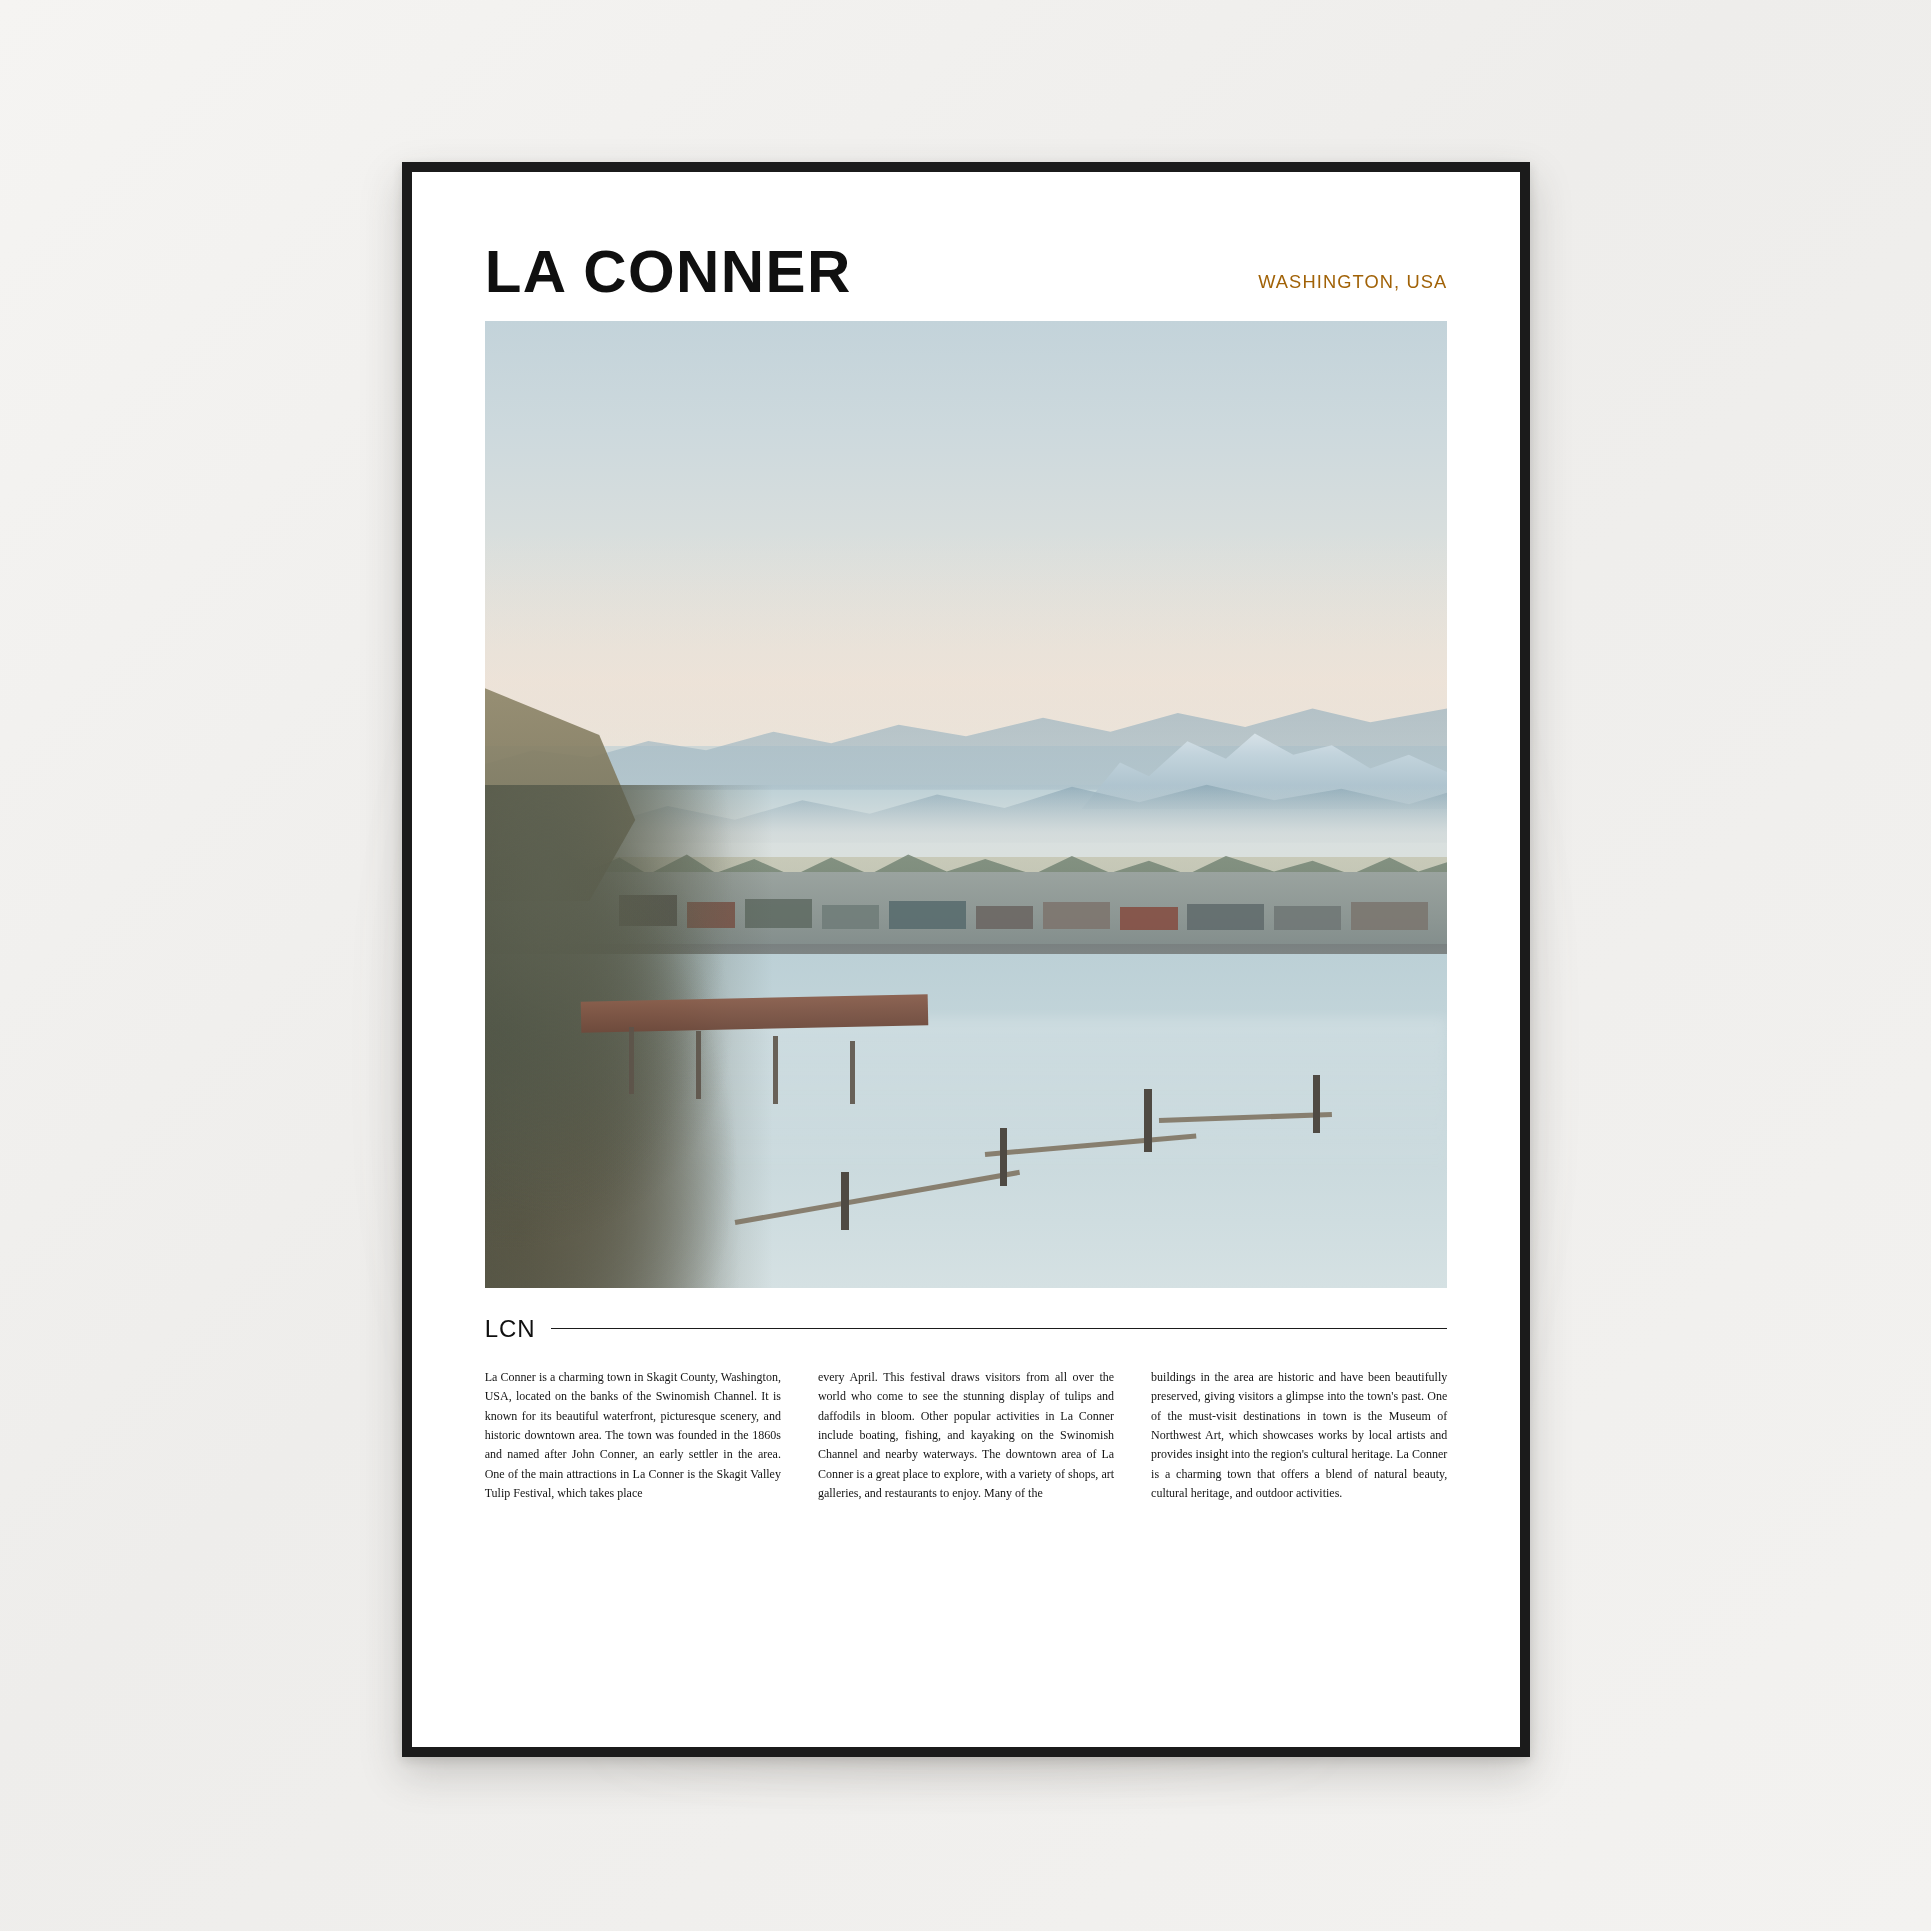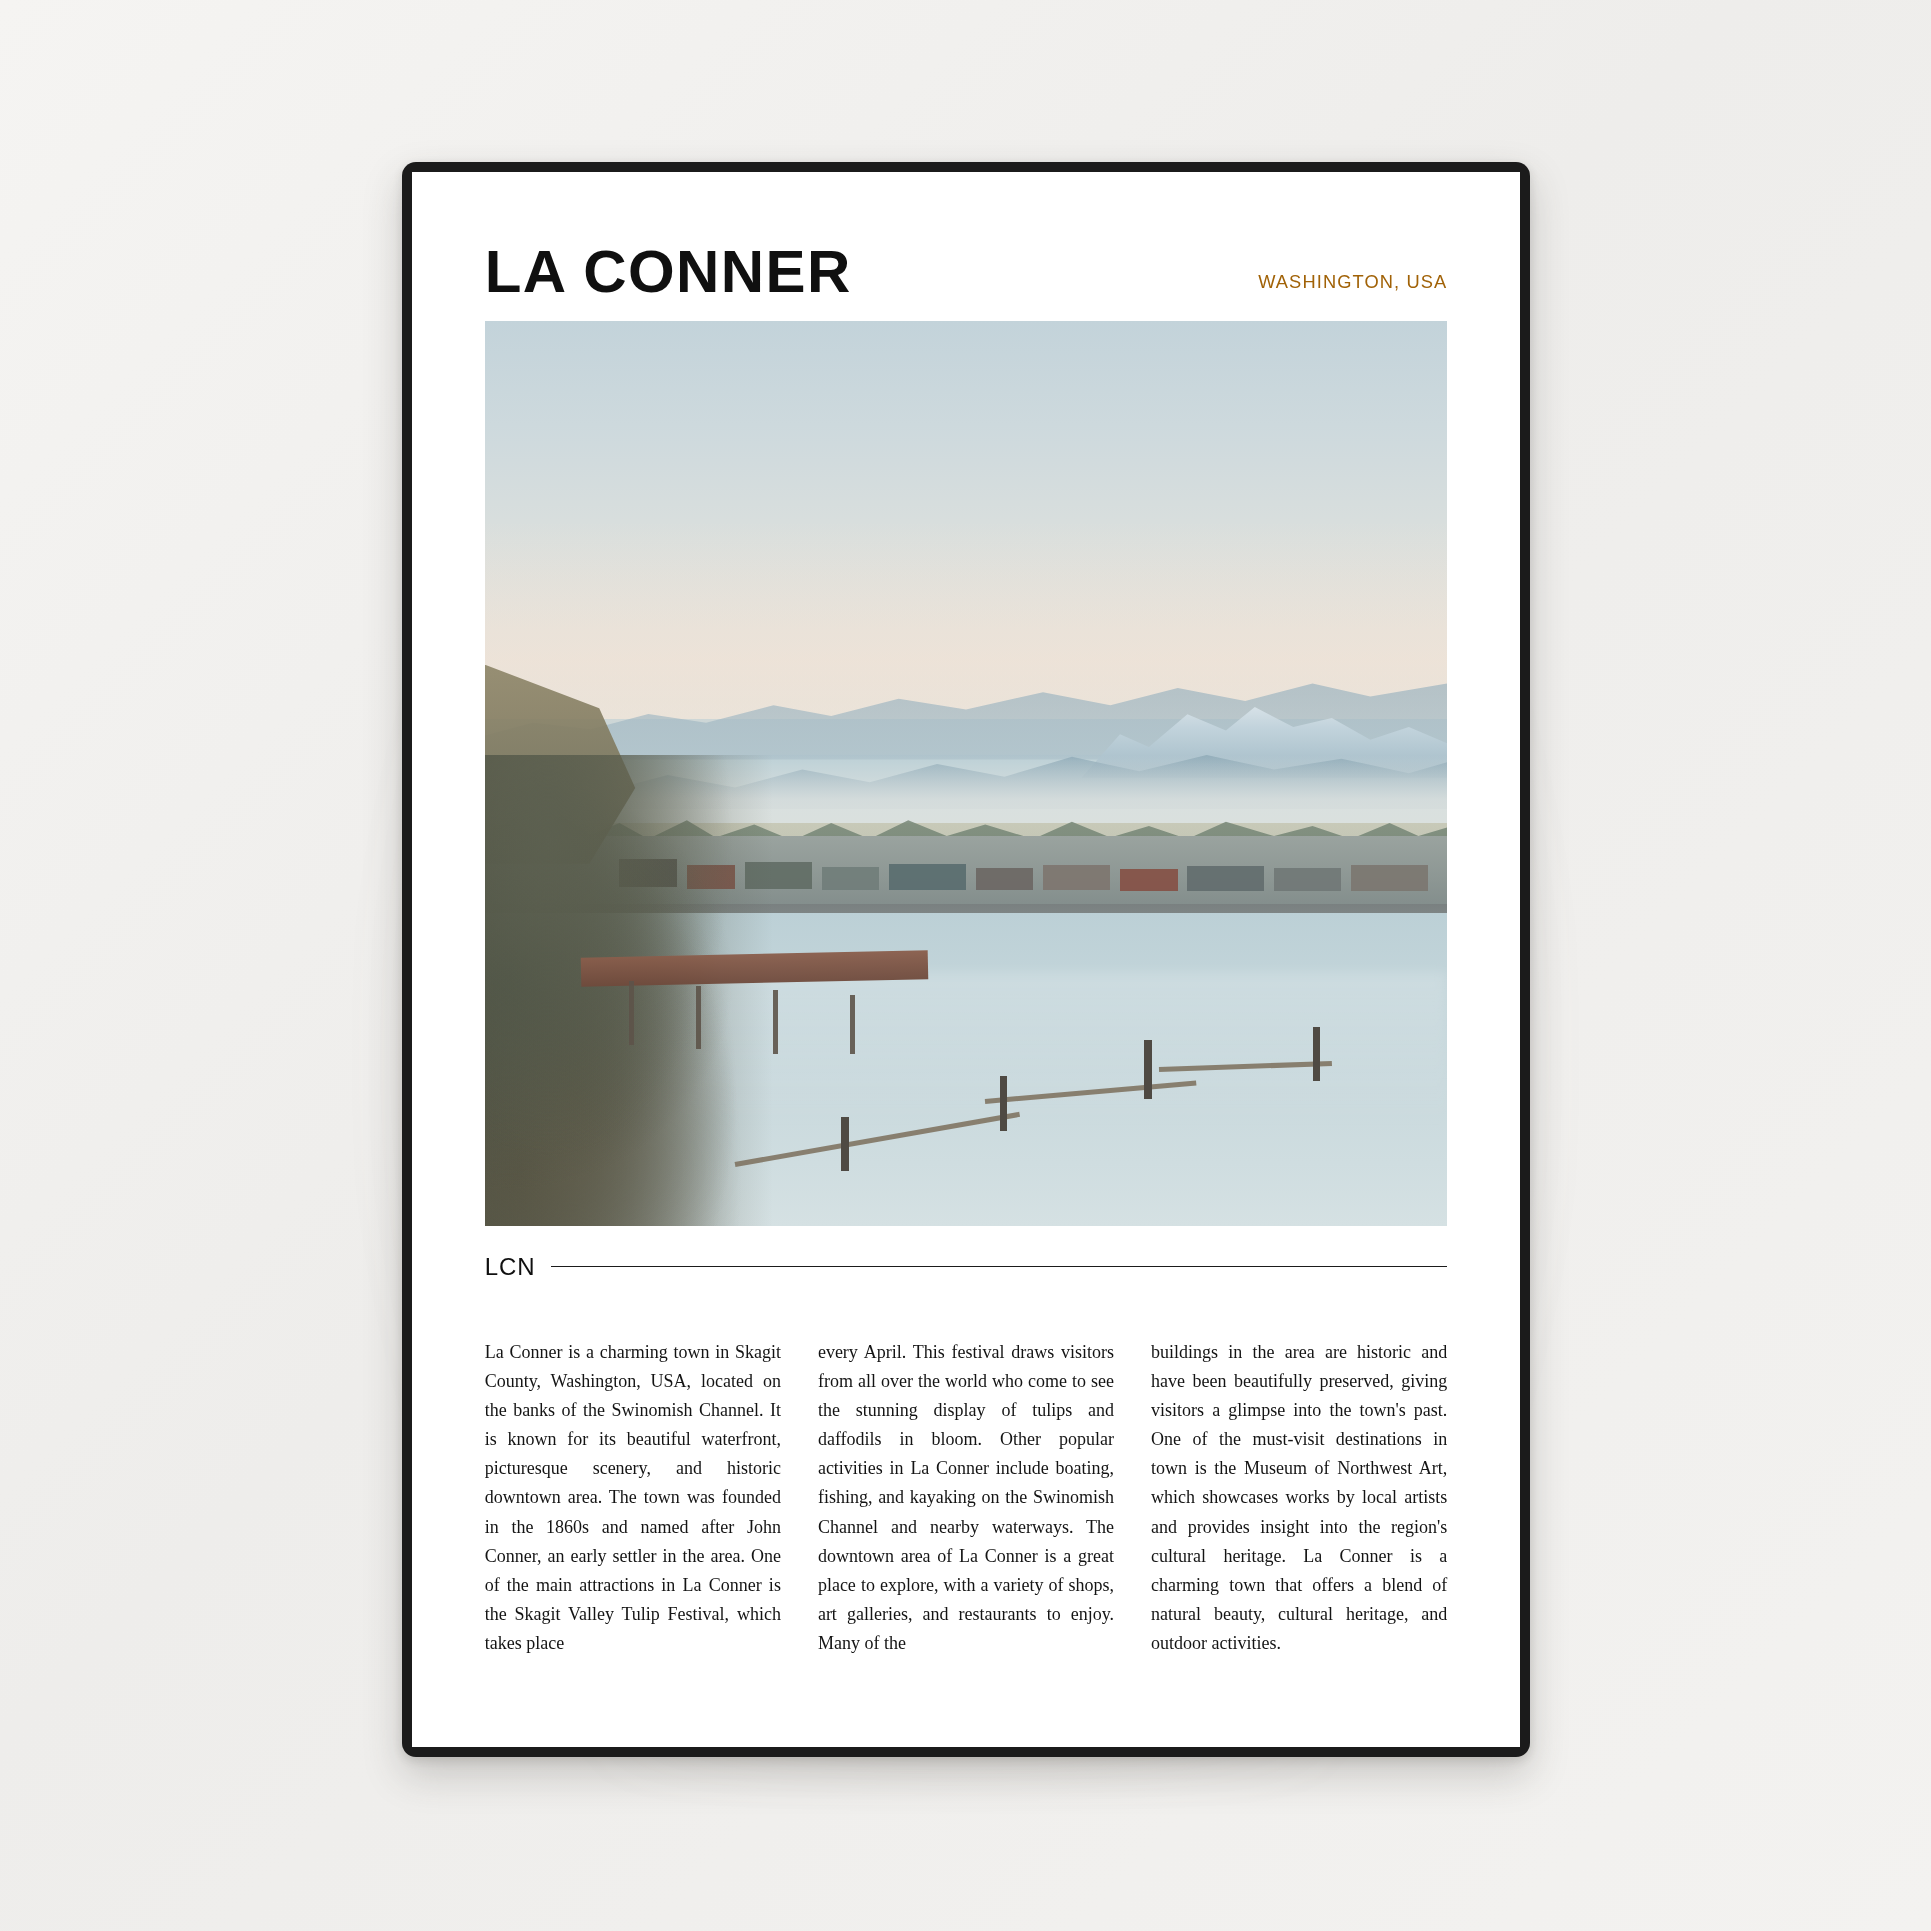--- a/index.html
+++ b/index.html
@@ -43,7 +43,6 @@
     box-shadow:
       0 17.4px 39px rgba(60,55,50,0.22),
       0 3.9px 9.7px rgba(60,55,50,0.14);
-    border-radius: 14px;
   }
 
   .frame-inner {

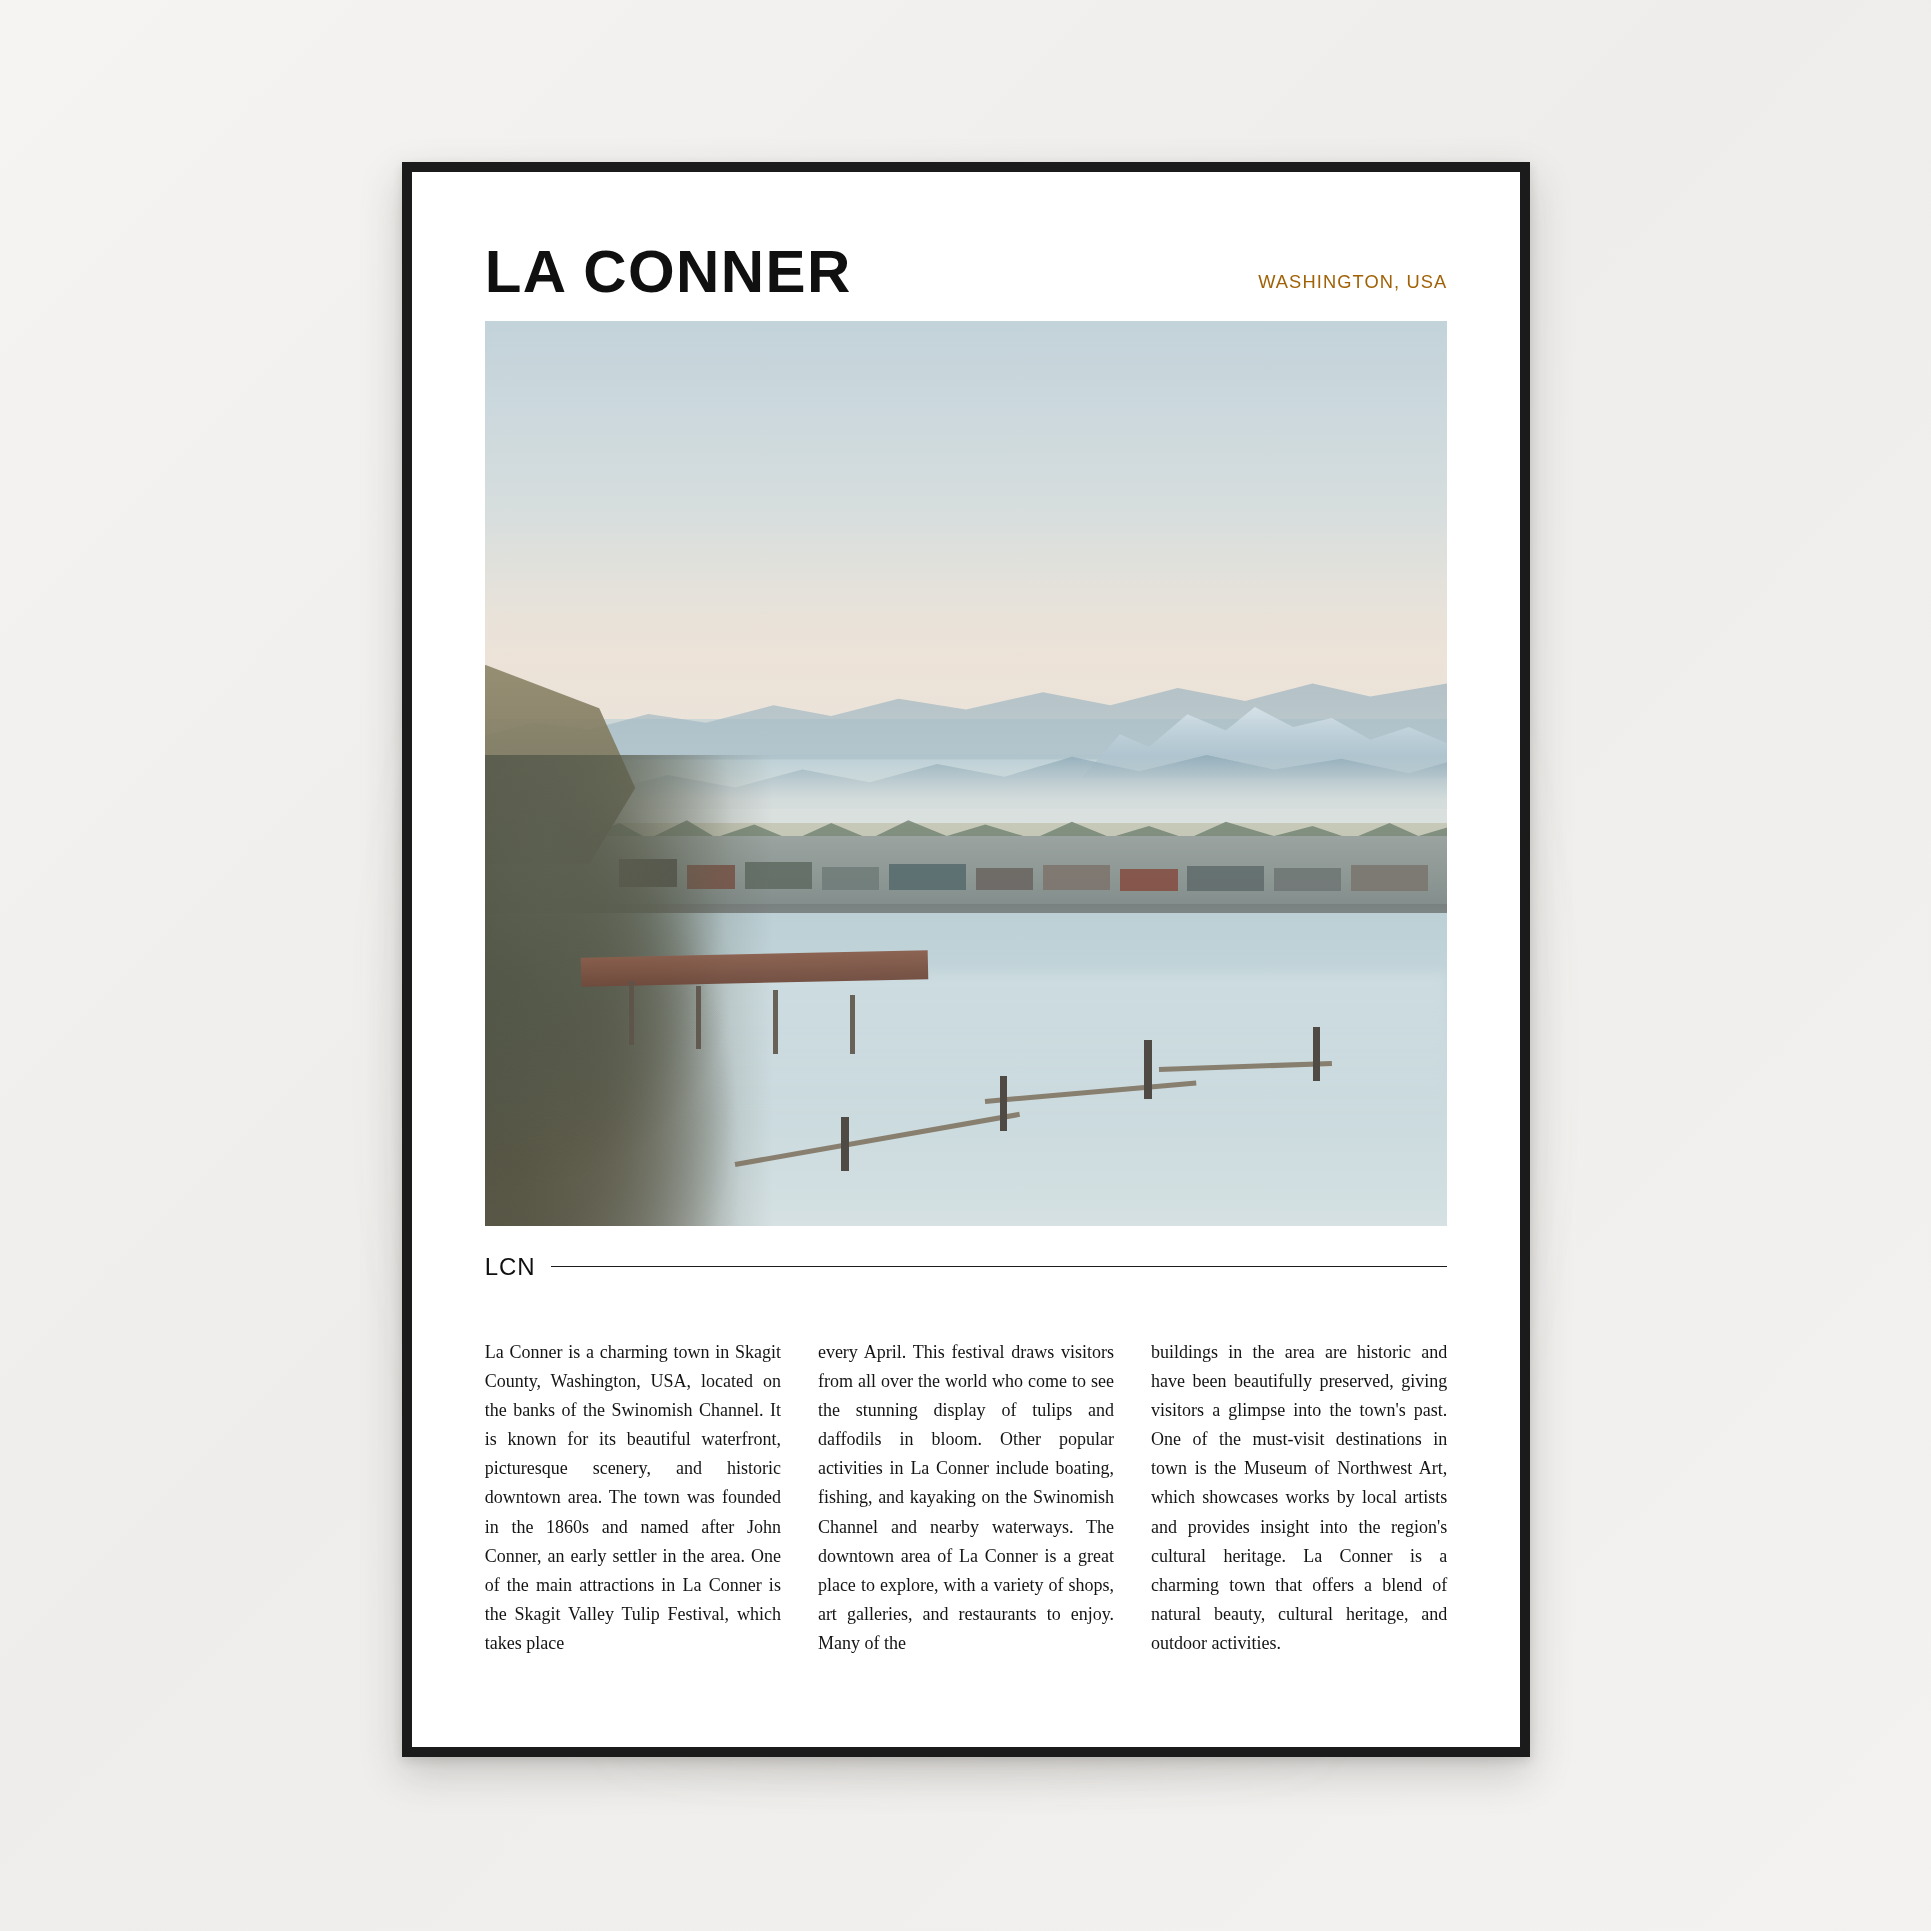--- a/index.html
+++ b/index.html
@@ -242,12 +242,11 @@
   .col {
     flex: 1;
     font-family: "Liberation Serif", serif;
-    font-size: 18px;
+    font-size: 12px;
     line-height: 1.62;
     text-align: justify;
     color: #141414;
     hyphens: auto;
-    margin-top: 32px;
   }
 </style>
 </head>

